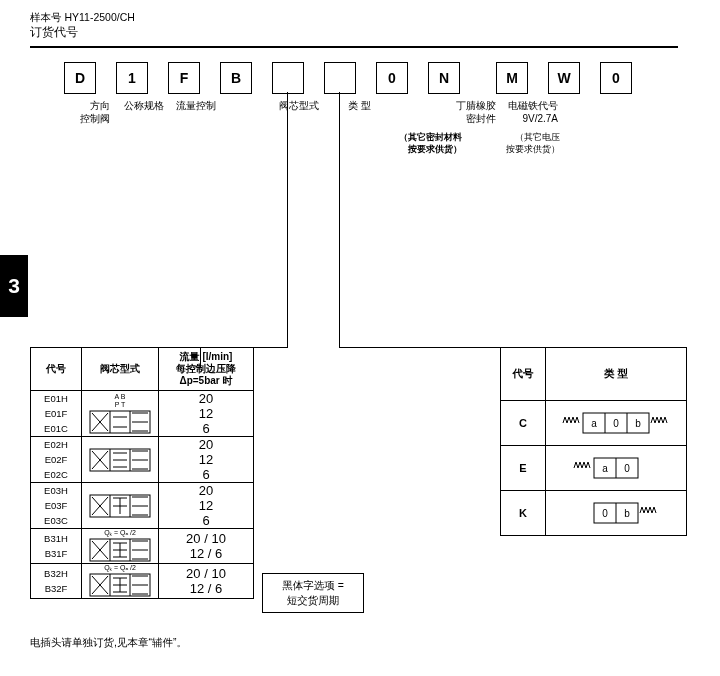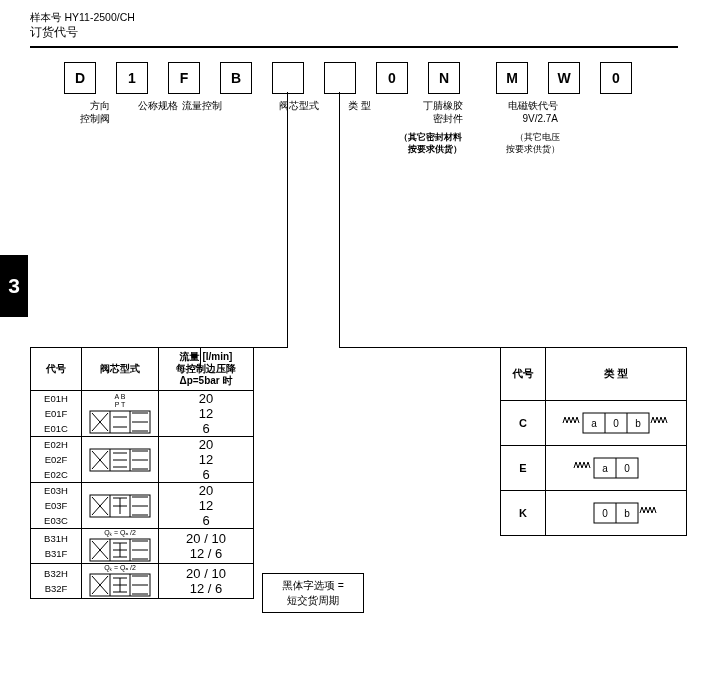--- a/index.html
+++ b/index.html
@@ -199,7 +199,7 @@
         <div>方向</div>
         <div>控制阀</div>
       </div>
-      <div class="code-label" style="left: 114px; width: 64px;">
+      <div class="code-label" style="left: 100px; width: 64px;">
         <div>公称规格</div>
       </div>
       <div class="code-label" style="left: 152px; width: 64px; padding-left: 6px;">

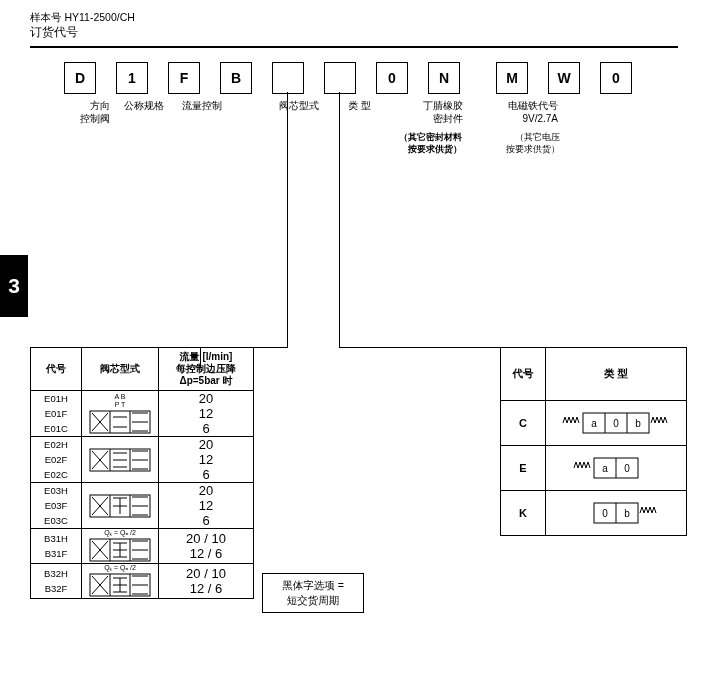--- a/index.html
+++ b/index.html
@@ -202,7 +202,7 @@
       <div class="code-label" style="left: 100px; width: 64px;">
         <div>公称规格</div>
       </div>
-      <div class="code-label" style="left: 152px; width: 64px; padding-left: 6px;">
+      <div class="code-label" style="left: 152px; width: 64px;">
         <div>流量控制</div>
       </div>
       <div class="code-label" style="left: 255px; width: 64px;">

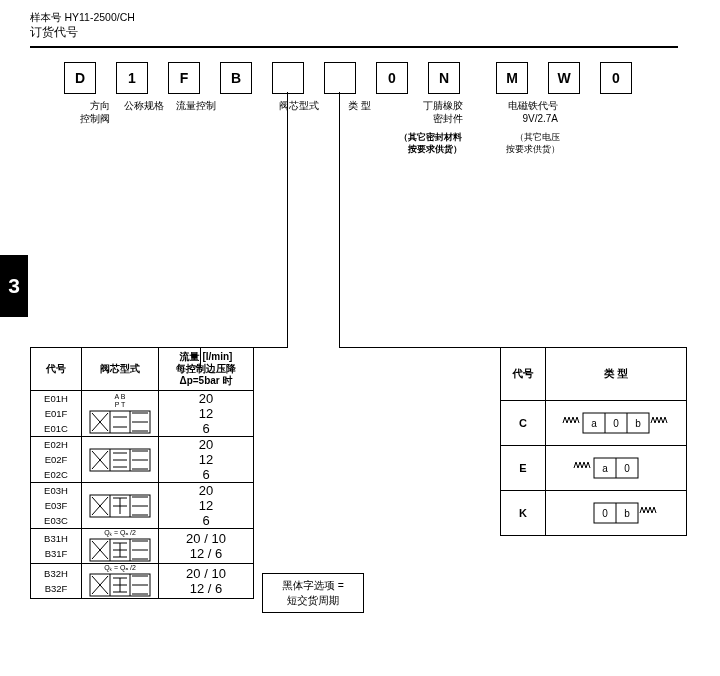--- a/index.html
+++ b/index.html
@@ -211,7 +211,7 @@
       <div class="code-label" style="left: 307px; width: 64px;">
         <div>类 型</div>
       </div>
-      <div class="code-label" style="left: 391px; width: 72px;">
+      <div class="code-label" style="left: 424px; width: 72px;">
         <div>丁腈橡胶</div>
         <div>密封件</div>
       </div>

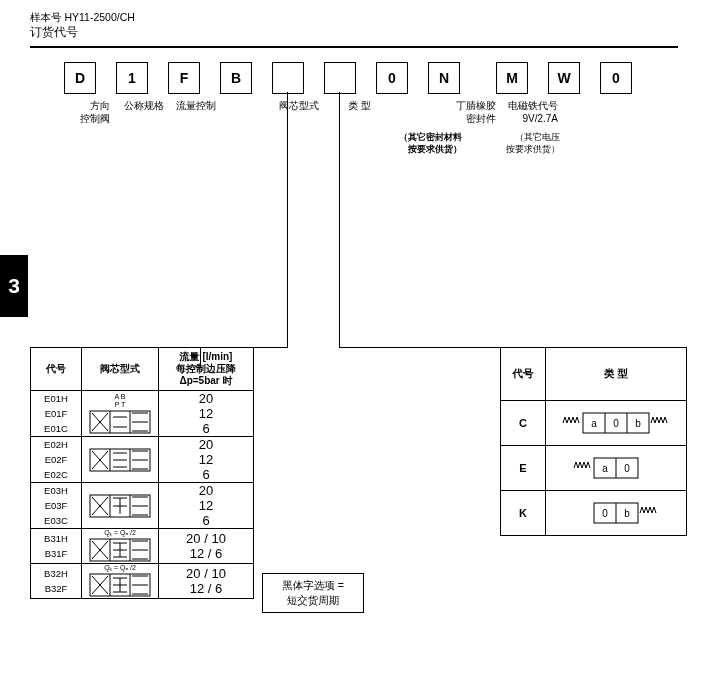--- a/index.html
+++ b/index.html
@@ -480,6 +480,7 @@
     <div>短交货周期</div>
   </div>
 
+  <div class="footer">电插头请单独订货,见本章“辅件”。</div>
 
 </div>
 

